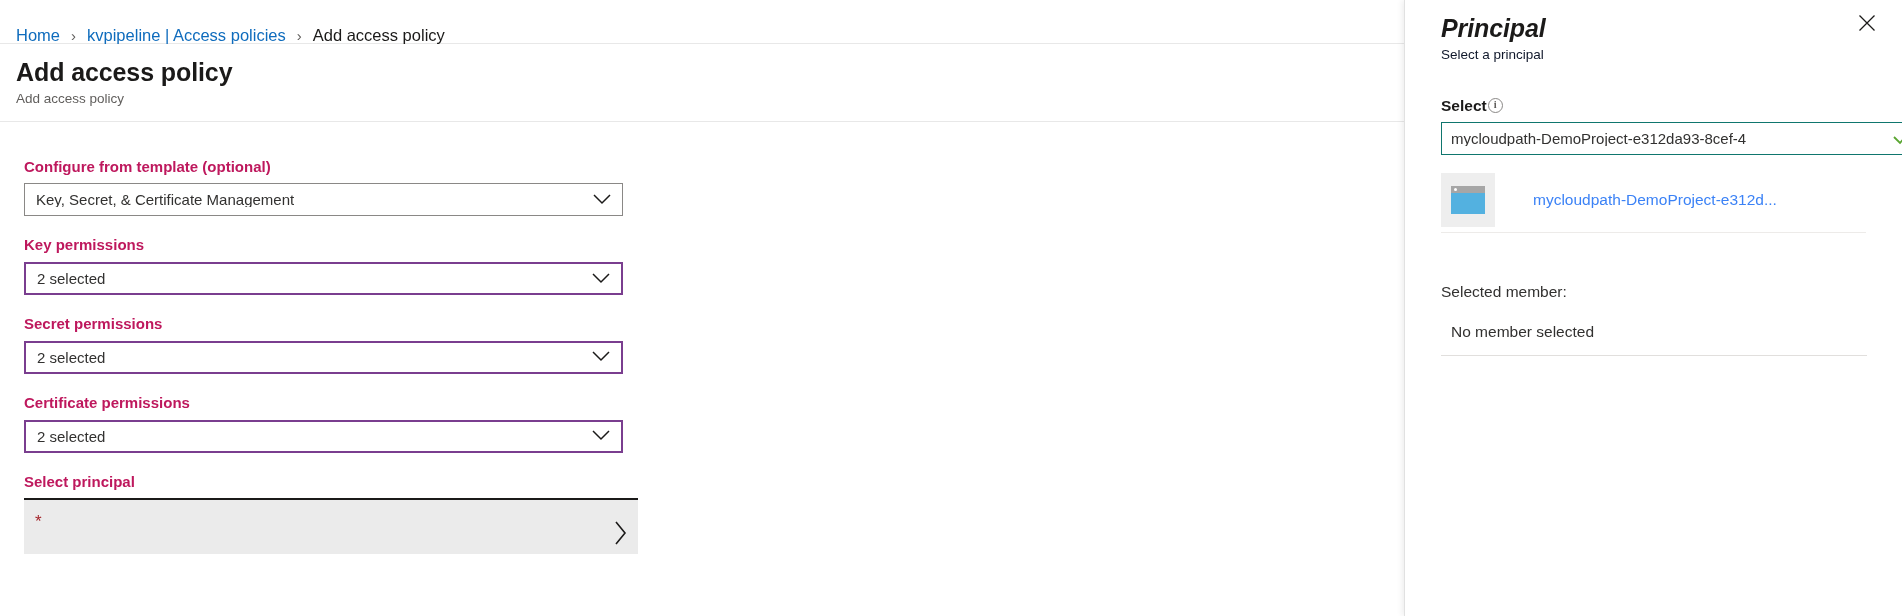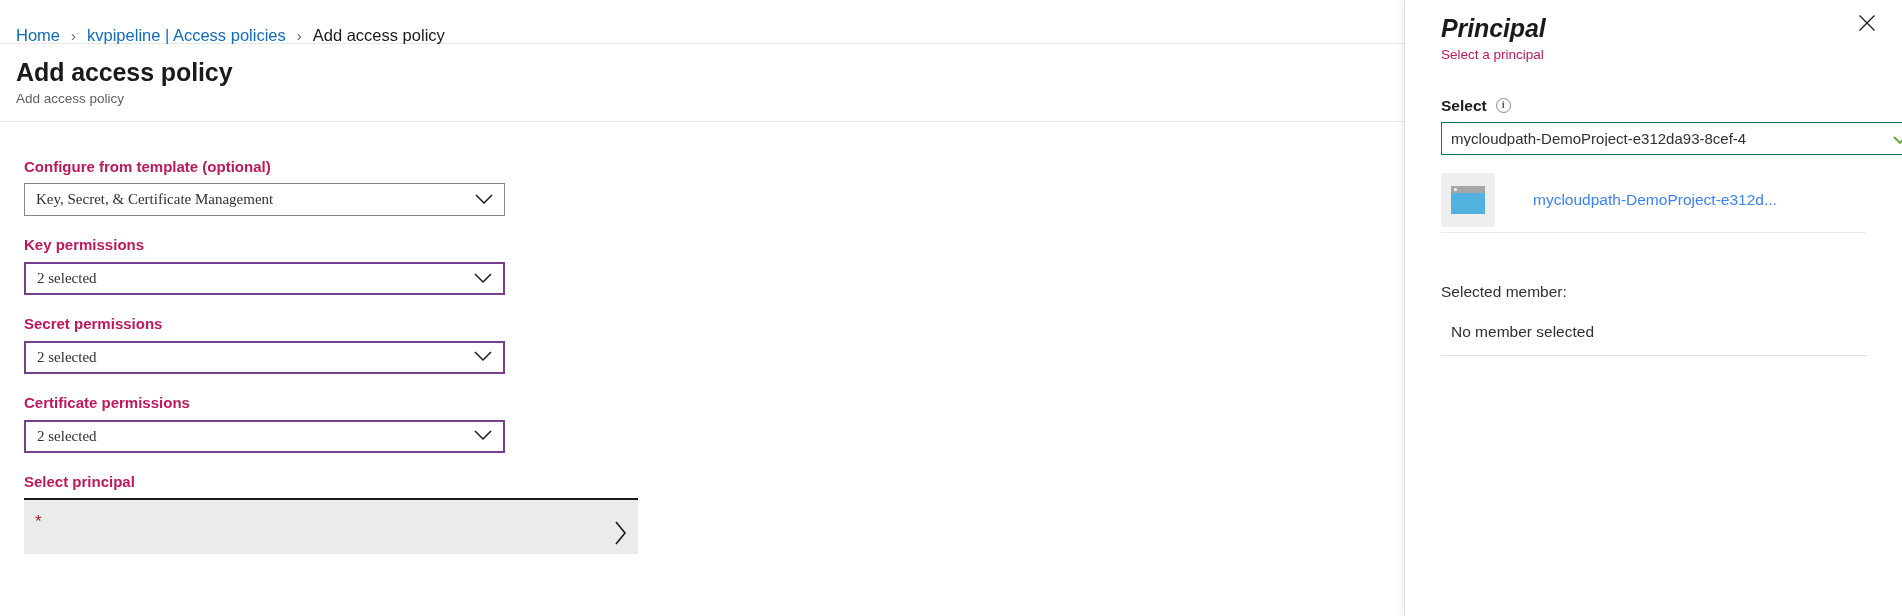--- a/index.html
+++ b/index.html
@@ -153,7 +153,7 @@
   }
   .panel-subtitle {
     font-size: 13.5px;
-    color: #be185d;
+    color: #0f172a;
     margin-top: 4px;
   }
   .panel-close {

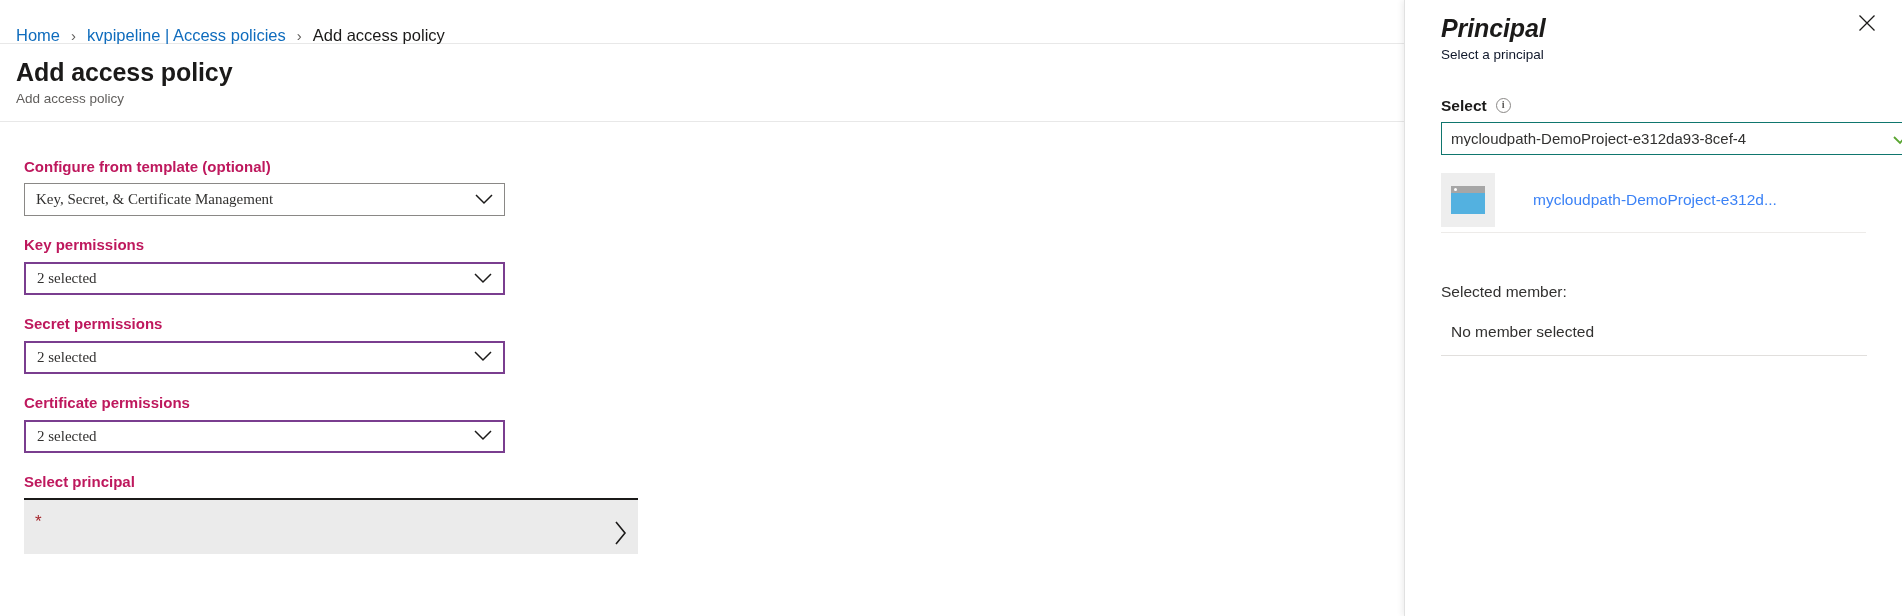--- a/index.html
+++ b/index.html
@@ -171,7 +171,7 @@
   .select-label-row {
     display: flex;
     align-items: center;
-    gap: 9px;
+    gap: 1px;
     margin-bottom: 9px;
   }
   .select-label {

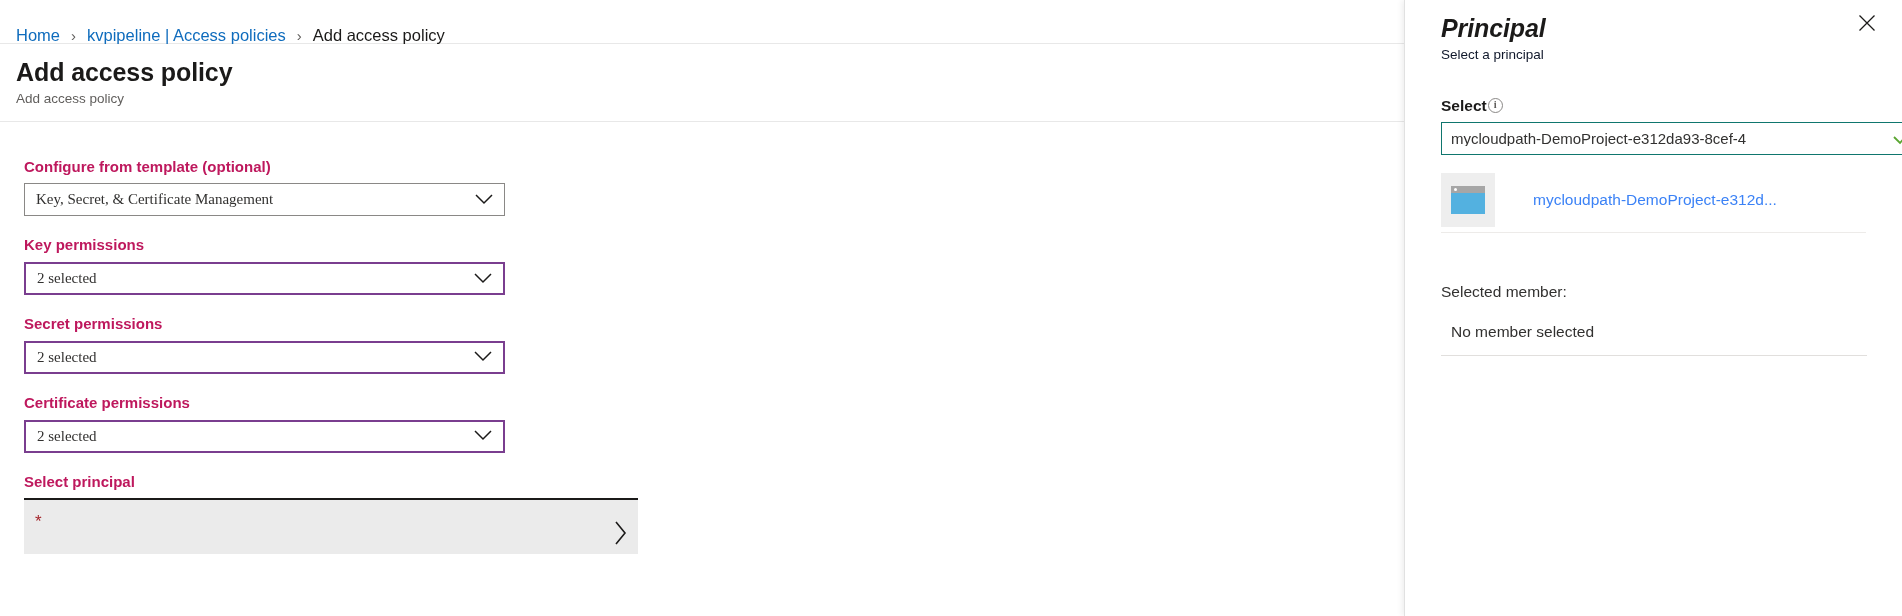--- a/index.html
+++ b/index.html
@@ -81,13 +81,12 @@
   .dropdown {
     position: relative;
     height: 33px;
-    width: 481px;
+    width: 599px;
     background: #ffffff;
     border: 1px solid #8a8886;
     display: flex;
     align-items: center;
     cursor: pointer;
-    font-family: Liberation Serif, serif;
   }
   .dropdown.accent { border: 2px solid #7a3e8f; }
   .dropdown-value {

